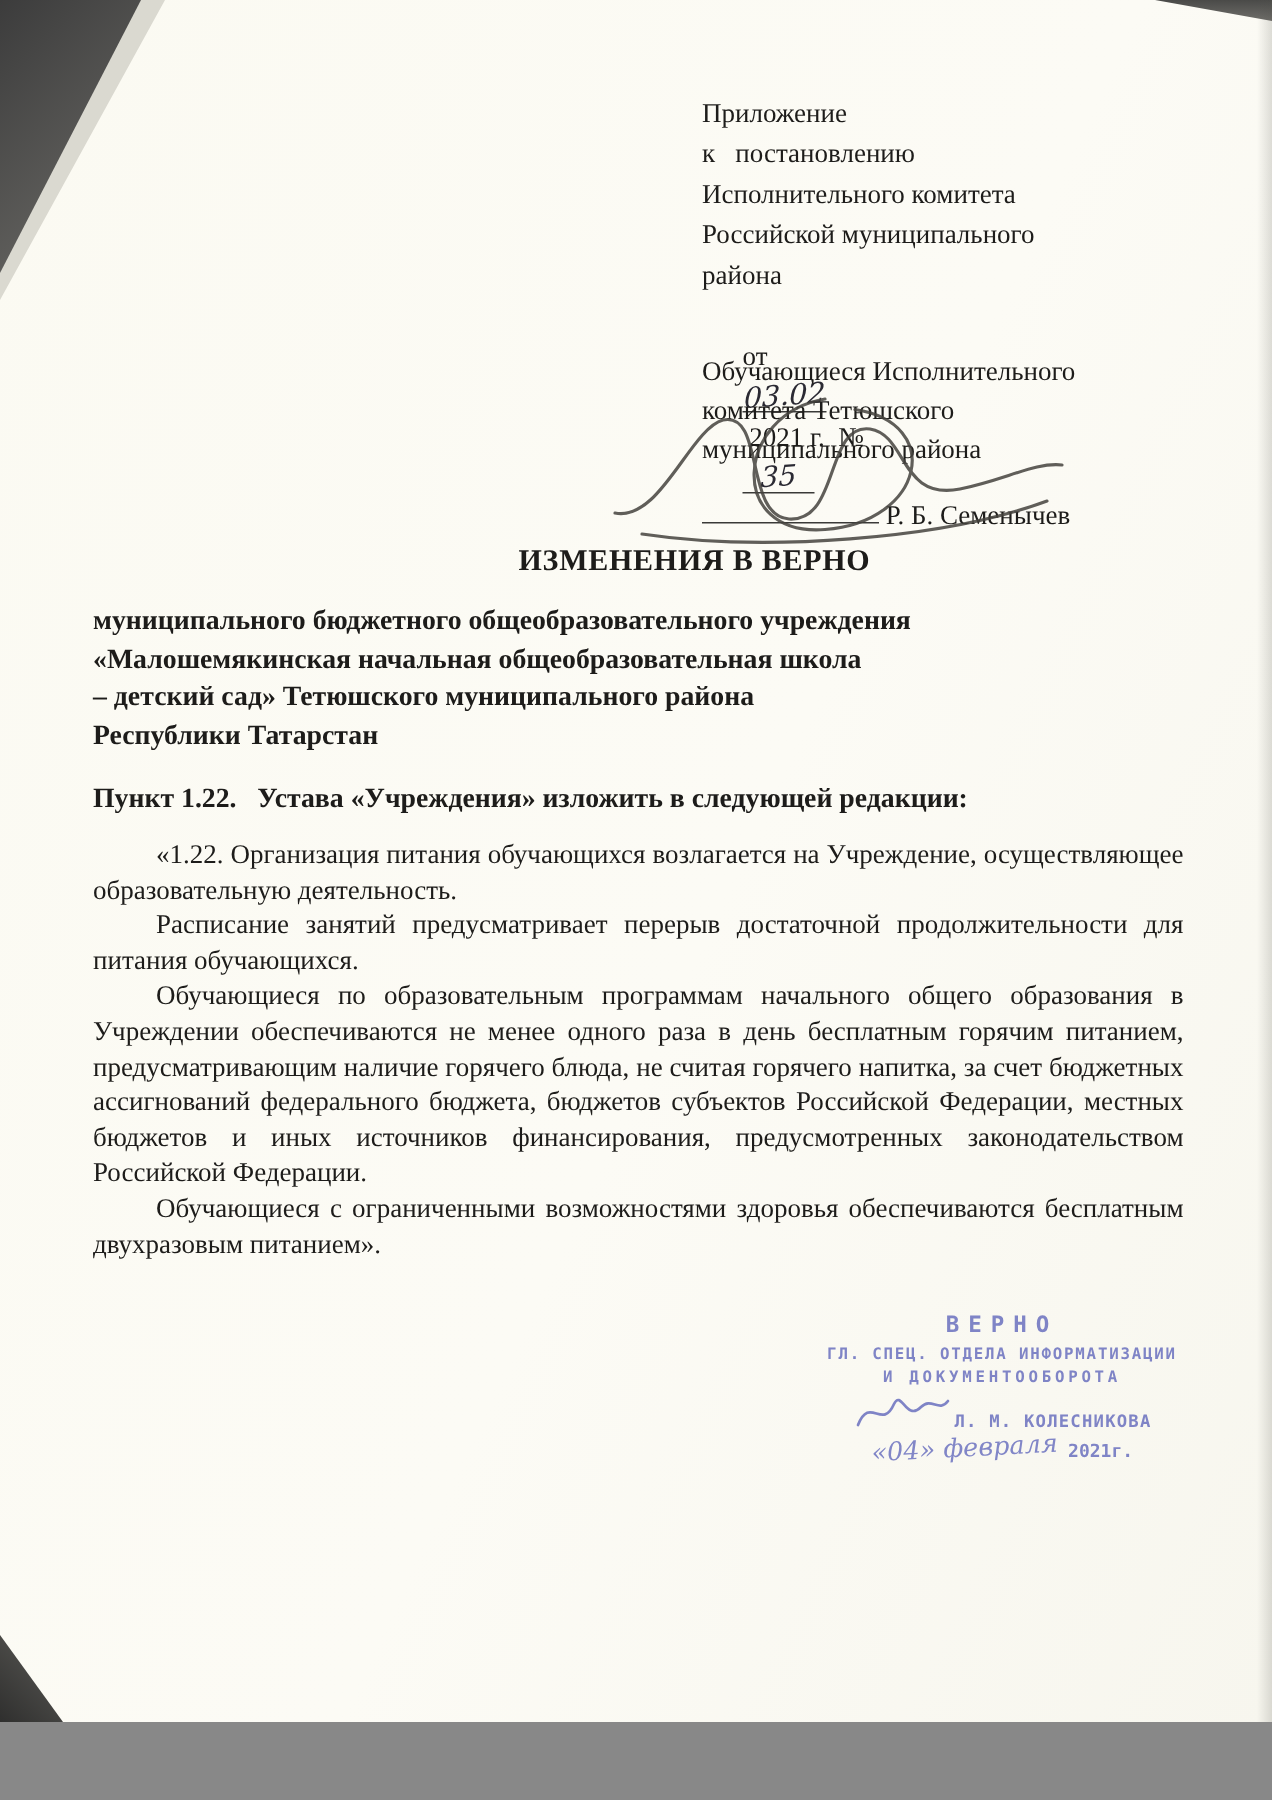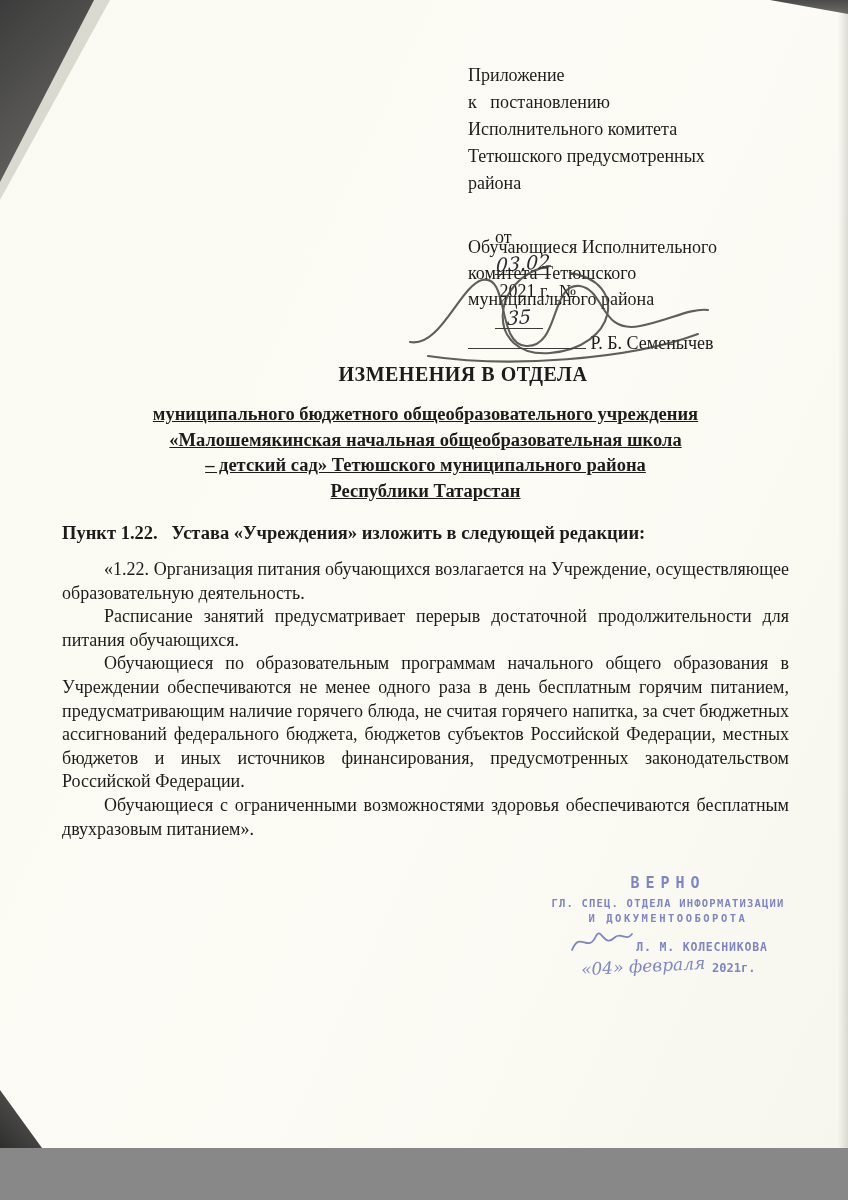--- a/index.html
+++ b/index.html
@@ -122,7 +122,7 @@
     <div class="pre">Приложение</div>
     <div class="pre">к   постановлению</div>
     <div class="pre">Исполнительного комитета</div>
-    <div class="pre">Тетюшского предусмотренных</div>
+    <div class="pre">Российской муниципального</div>
     <div class="pre">района</div>
     <div class="date-line pre">
       <span>от</span>

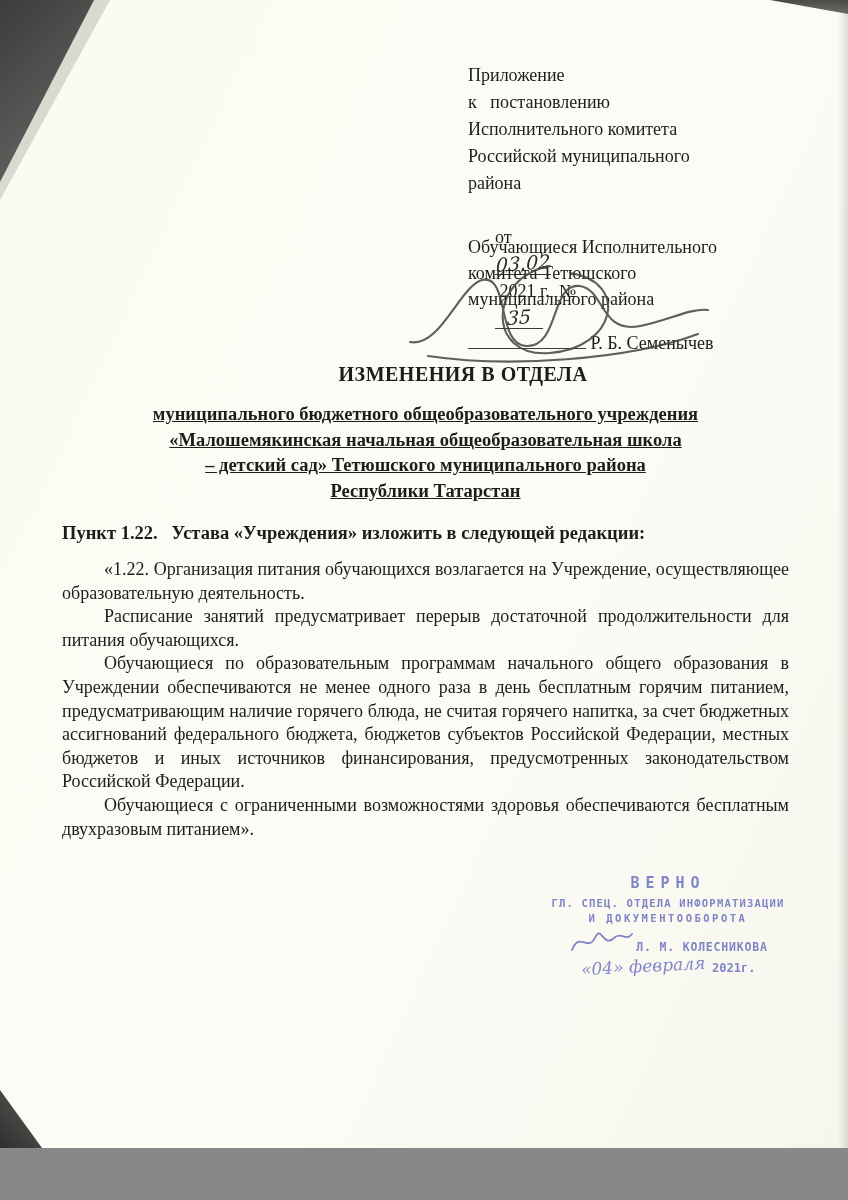--- a/index.html
+++ b/index.html
@@ -150,7 +150,7 @@
     </g>
   </svg>
 
-  <div class="doc-title">ИЗМЕНЕНИЯ В ОТДЕЛА</div>
+  <div class="doc-title">ИЗМЕНЕНИЯ В ВЕРНО</div>
 
   <div class="subtitle">
     <div>муниципального бюджетного общеобразовательного учреждения</div>

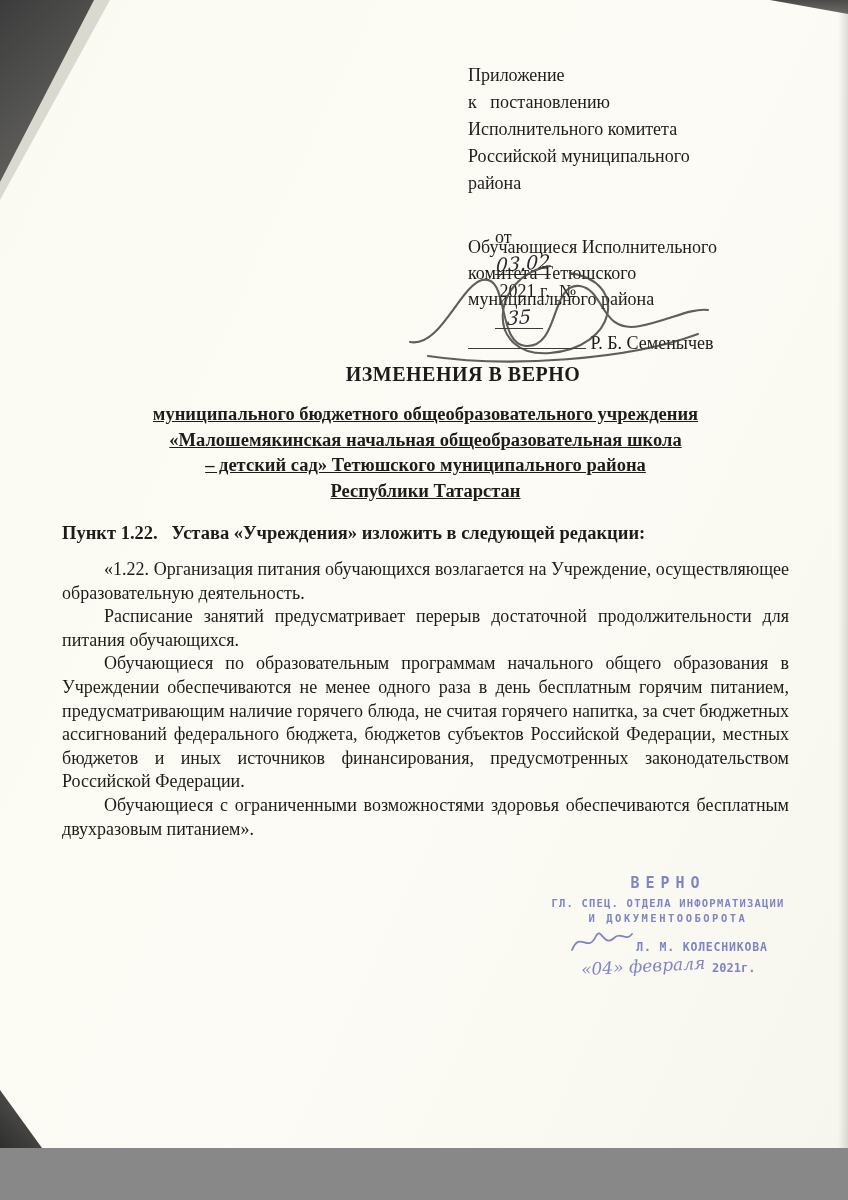--- a/index.html
+++ b/index.html
@@ -76,7 +76,7 @@
   }
   .subtitle{
     position:absolute;left:62px;top:402px;width:727px;
-    text-align:center;font-size:18.5px;font-weight:bold;line-height:25.5px;text-decoration:underline;
+    text-align:left;font-size:18.5px;font-weight:bold;line-height:25.5px;
   }
   .section-heading{
     position:absolute;left:62px;top:523px;width:740px;

